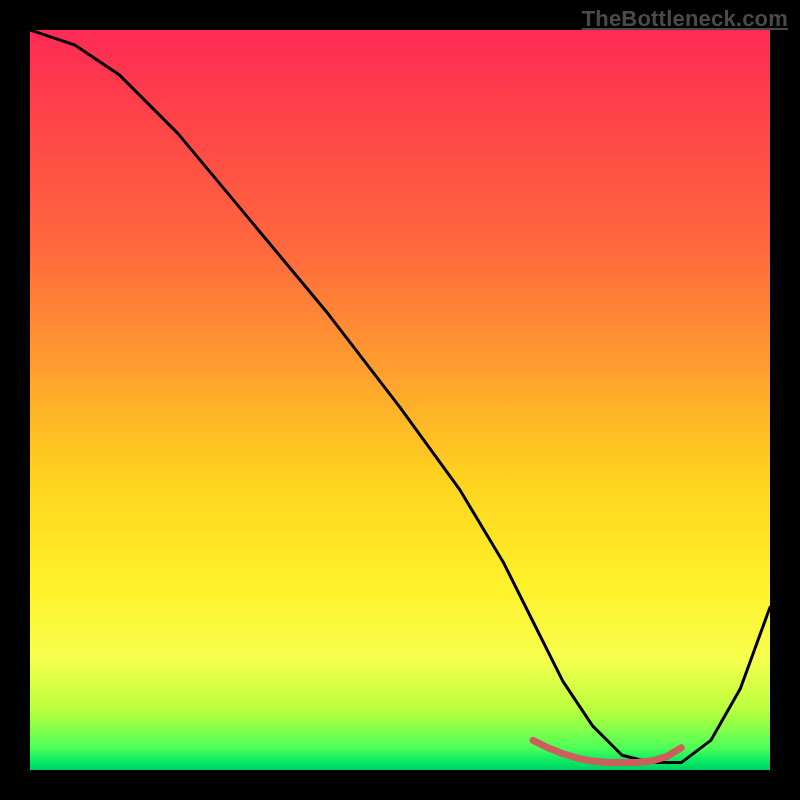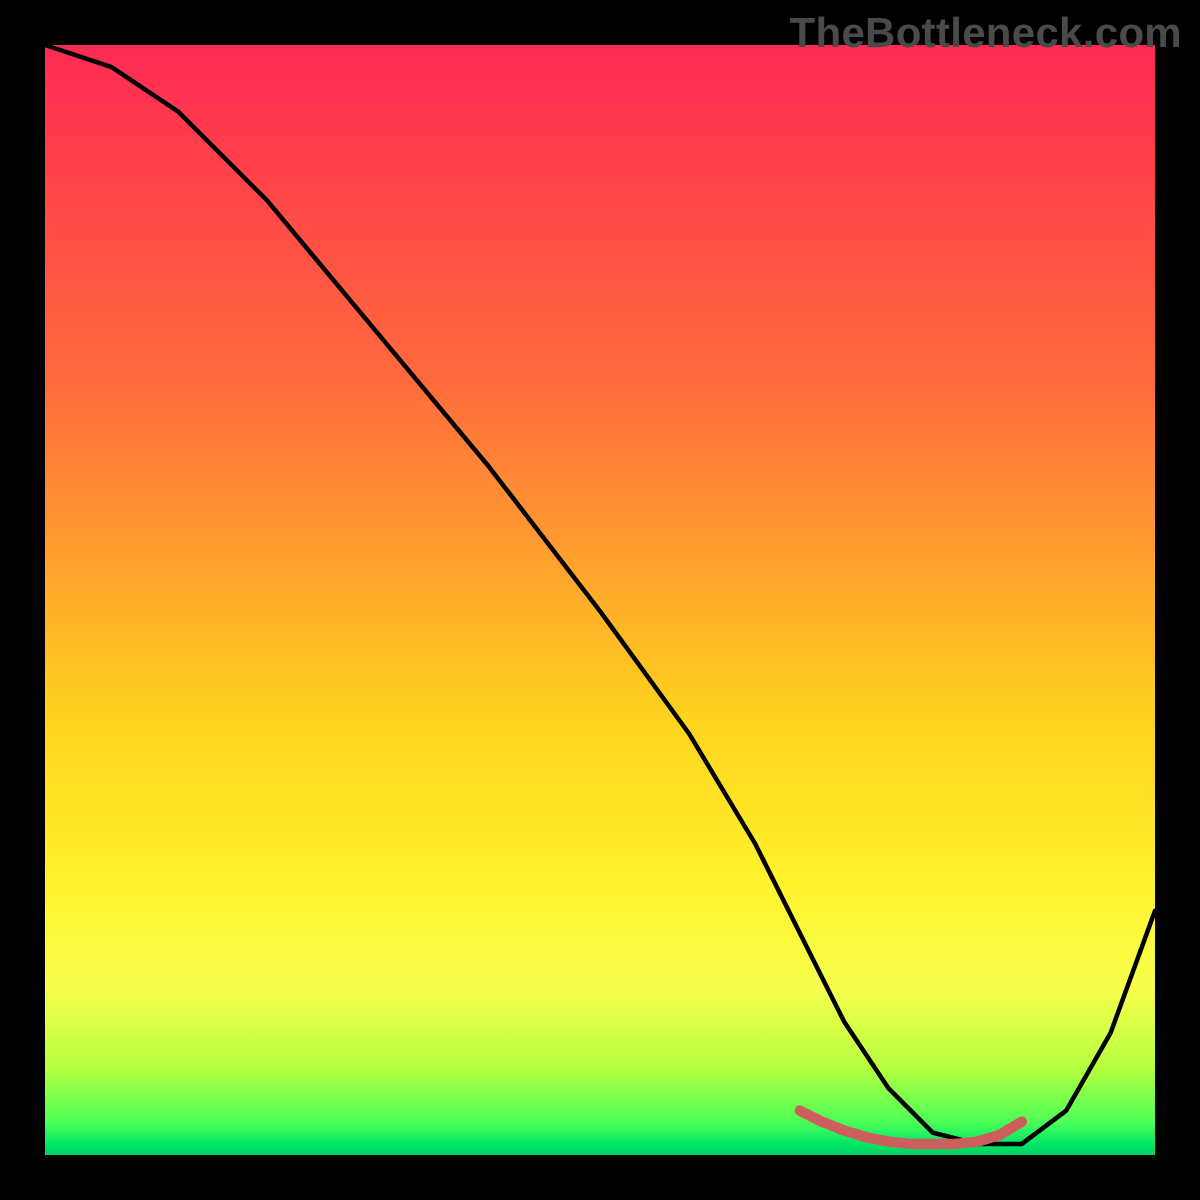--- a/index.html
+++ b/index.html
@@ -16,10 +16,11 @@
     top: 6px;
     right: 12px;
     color: #4a4a4a;
-    font-size: 28px;
+    font-size: 22px;
     font-weight: bold;
     z-index: 10;
     letter-spacing: 0.2px;
+    text-decoration: underline;
   }
   .plot-area {
     position: absolute;

